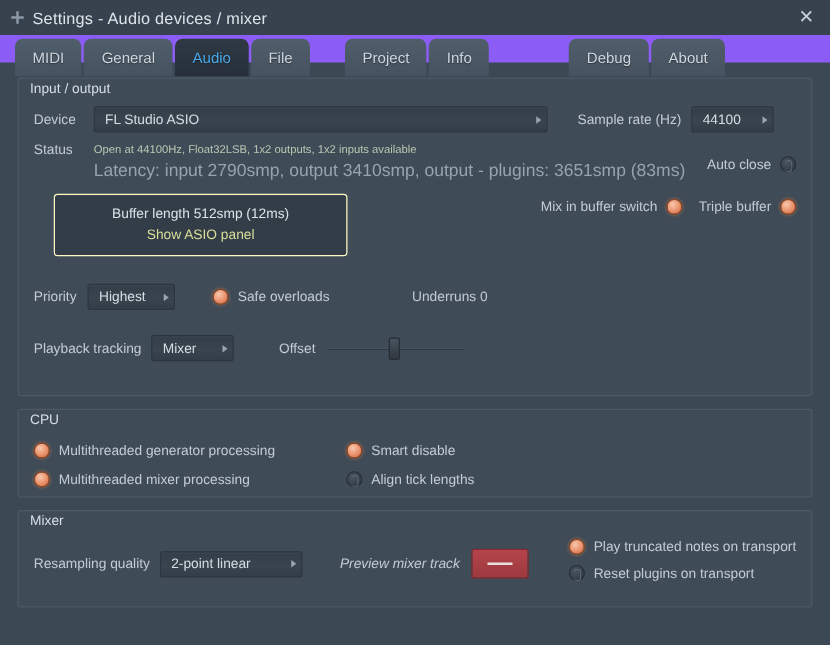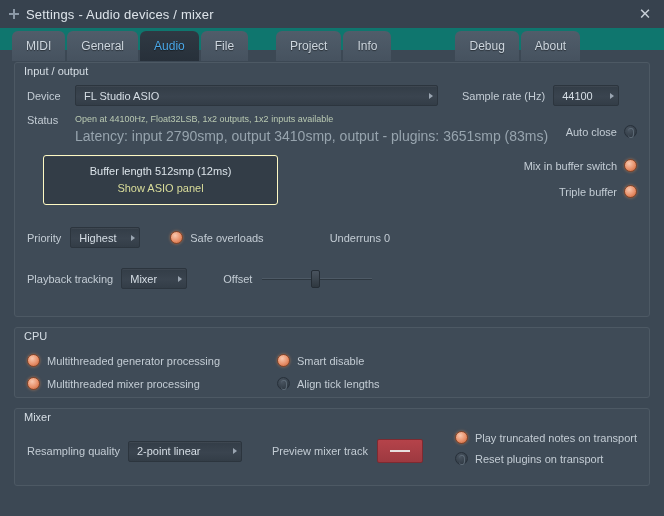--- a/index.html
+++ b/index.html
@@ -64,7 +64,7 @@
   
   .tabbar {
     height: 33px;
-    background: #0f766e;
+    background: #8b5cf6;
     position: relative;
     display: flex;
     align-items: flex-end;

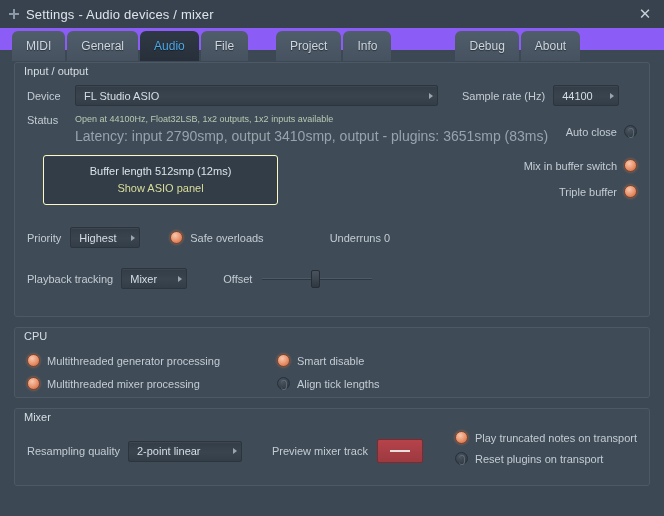--- a/index.html
+++ b/index.html
@@ -322,7 +322,7 @@
           <div class="buffer-main">Buffer length 512smp (12ms)</div>
           <div class="buffer-link">Show ASIO panel</div>
         </div>
-        <div style="position:absolute;right:0;top:4px;display:flex;flex-direction:column;gap:13px;align-items:flex-end;">
+        <div style="position:absolute;right:0;top:4px;display:flex;flex-direction:row;gap:13px;align-items:flex-end;">
           <div class="toggle-item rtl">
             <span class="knob on"></span>
             <span class="label">Mix in buffer switch</span>

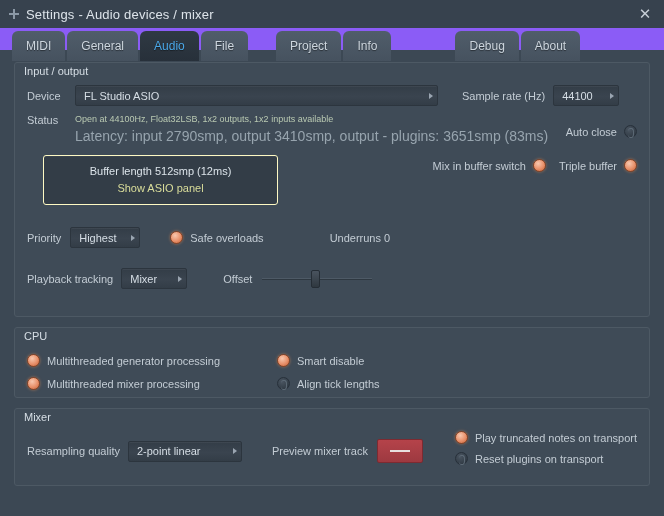--- a/index.html
+++ b/index.html
@@ -398,7 +398,7 @@
           <span class="val">2-point linear</span>
           <span class="arrow"></span>
         </div>
-        <span class="label" style="margin-left:30px;">Preview mixer track</span>
+        <span class="label" style="margin-left:30px;font-style:italic;">Preview mixer track</span>
         <div class="red-btn" style="margin-left:9px;">
           <span class="dash"></span>
         </div>

